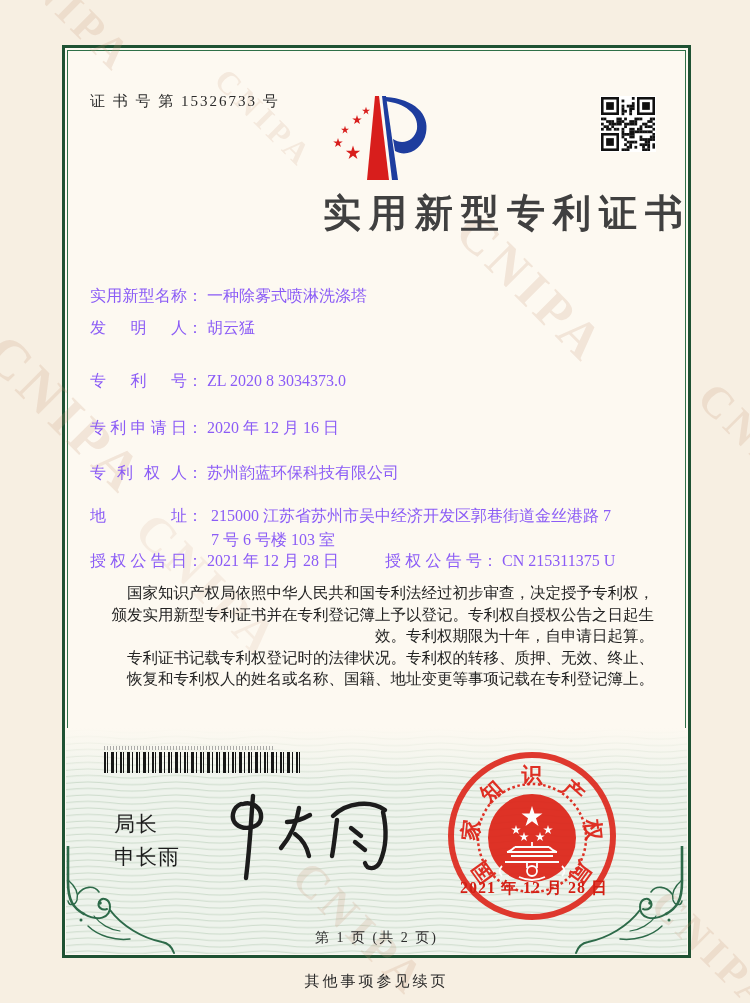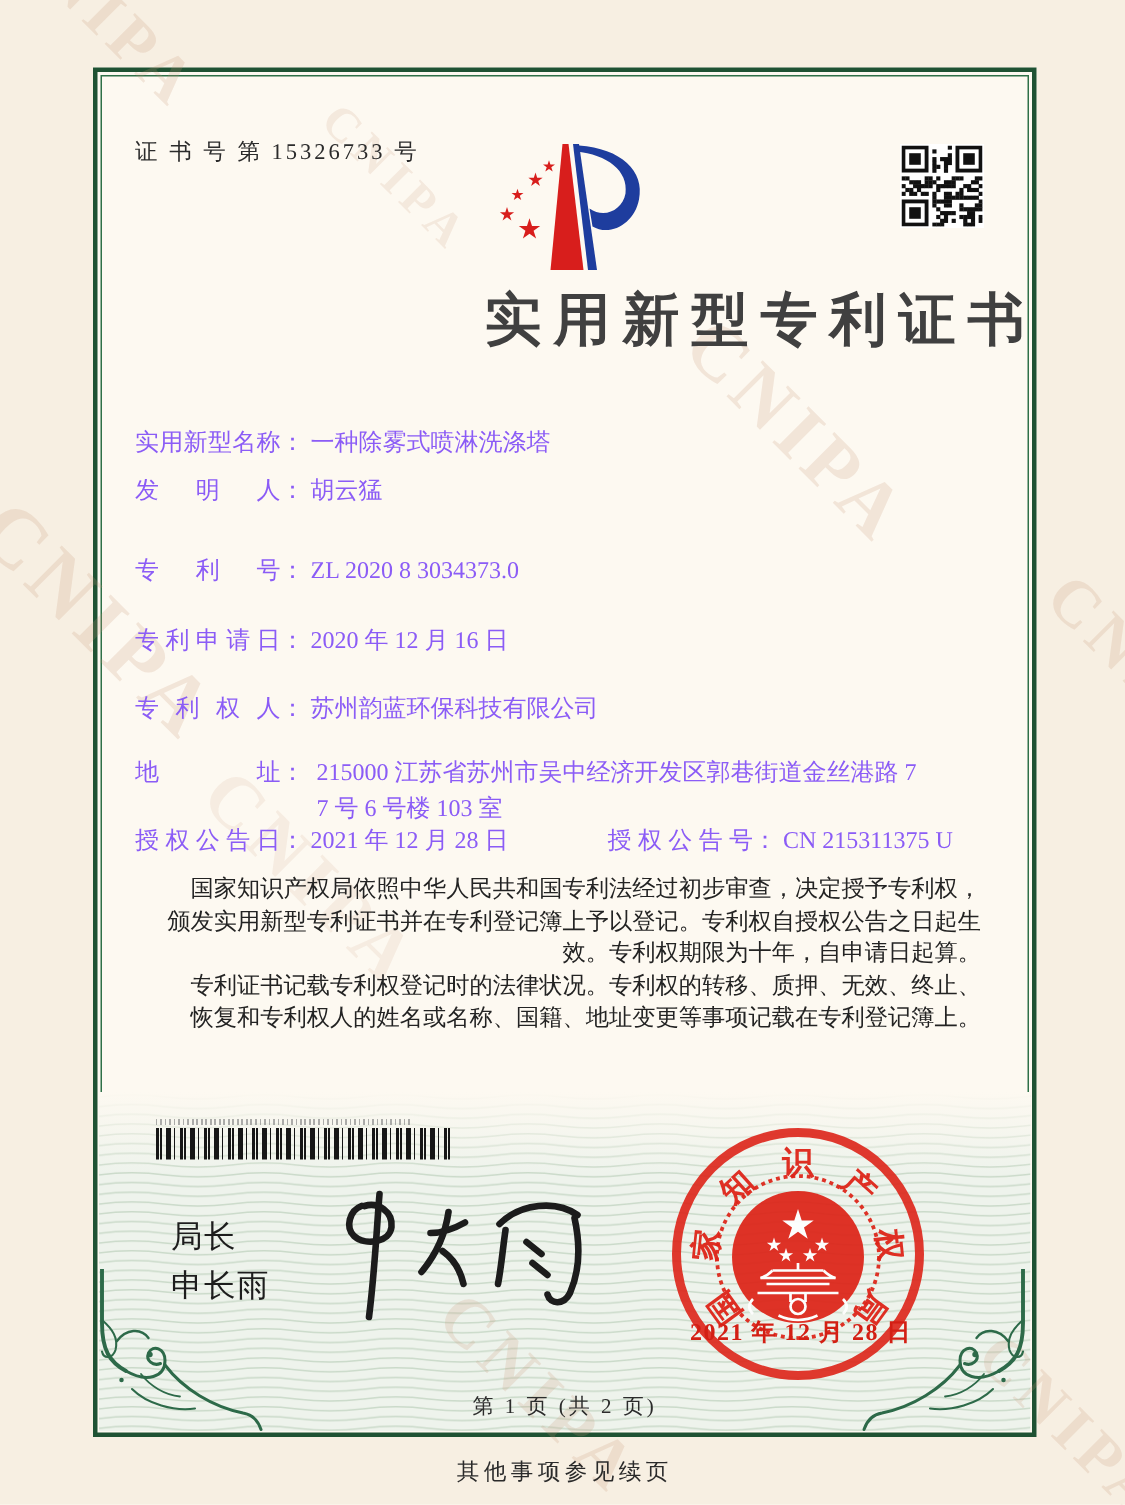--- a/index.html
+++ b/index.html
@@ -41,7 +41,7 @@
   .colon { display:inline-block; vertical-align:top; }
   .fvalue { display:inline-block; vertical-align:top; margin-left:4px; }
   .addr-val { display:inline-block; vertical-align:top; margin-left:8px; max-width:470px; white-space:normal; }
-  .row2col .pair2 { position:absolute; left:295px; top:0; white-space:nowrap;margin-left:20px; }
+  .row2col .pair2 { position:absolute; left:295px; top:0; white-space:nowrap; }
 
   .paras { position:absolute; left:88px; top:582px; width:566px; font-size:15.5px; line-height:21.5px; color:#232323; z-index:10;text-align:right; }
   .paras p { text-indent:2em; }

